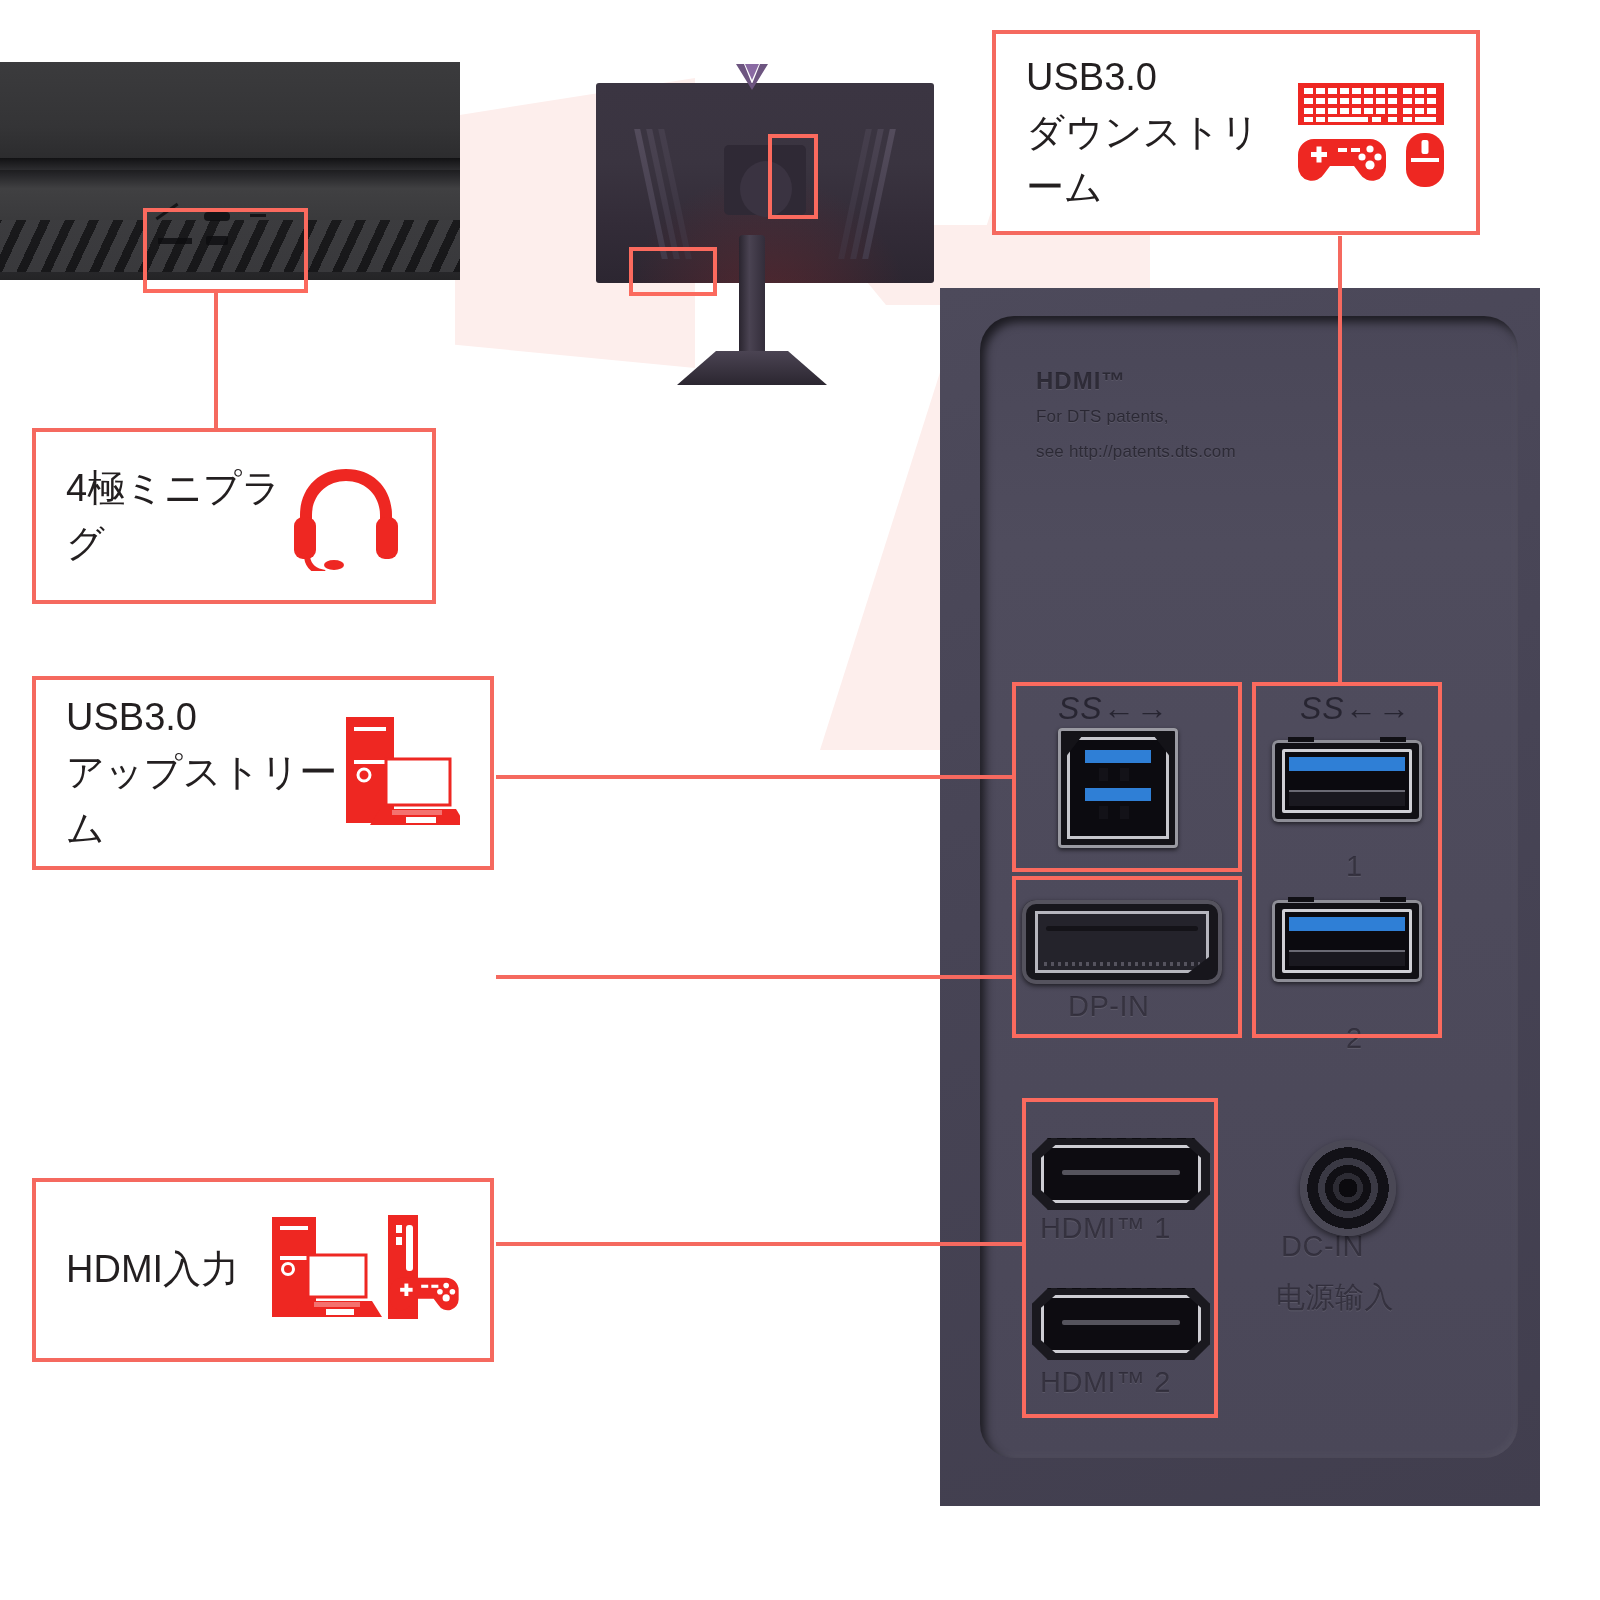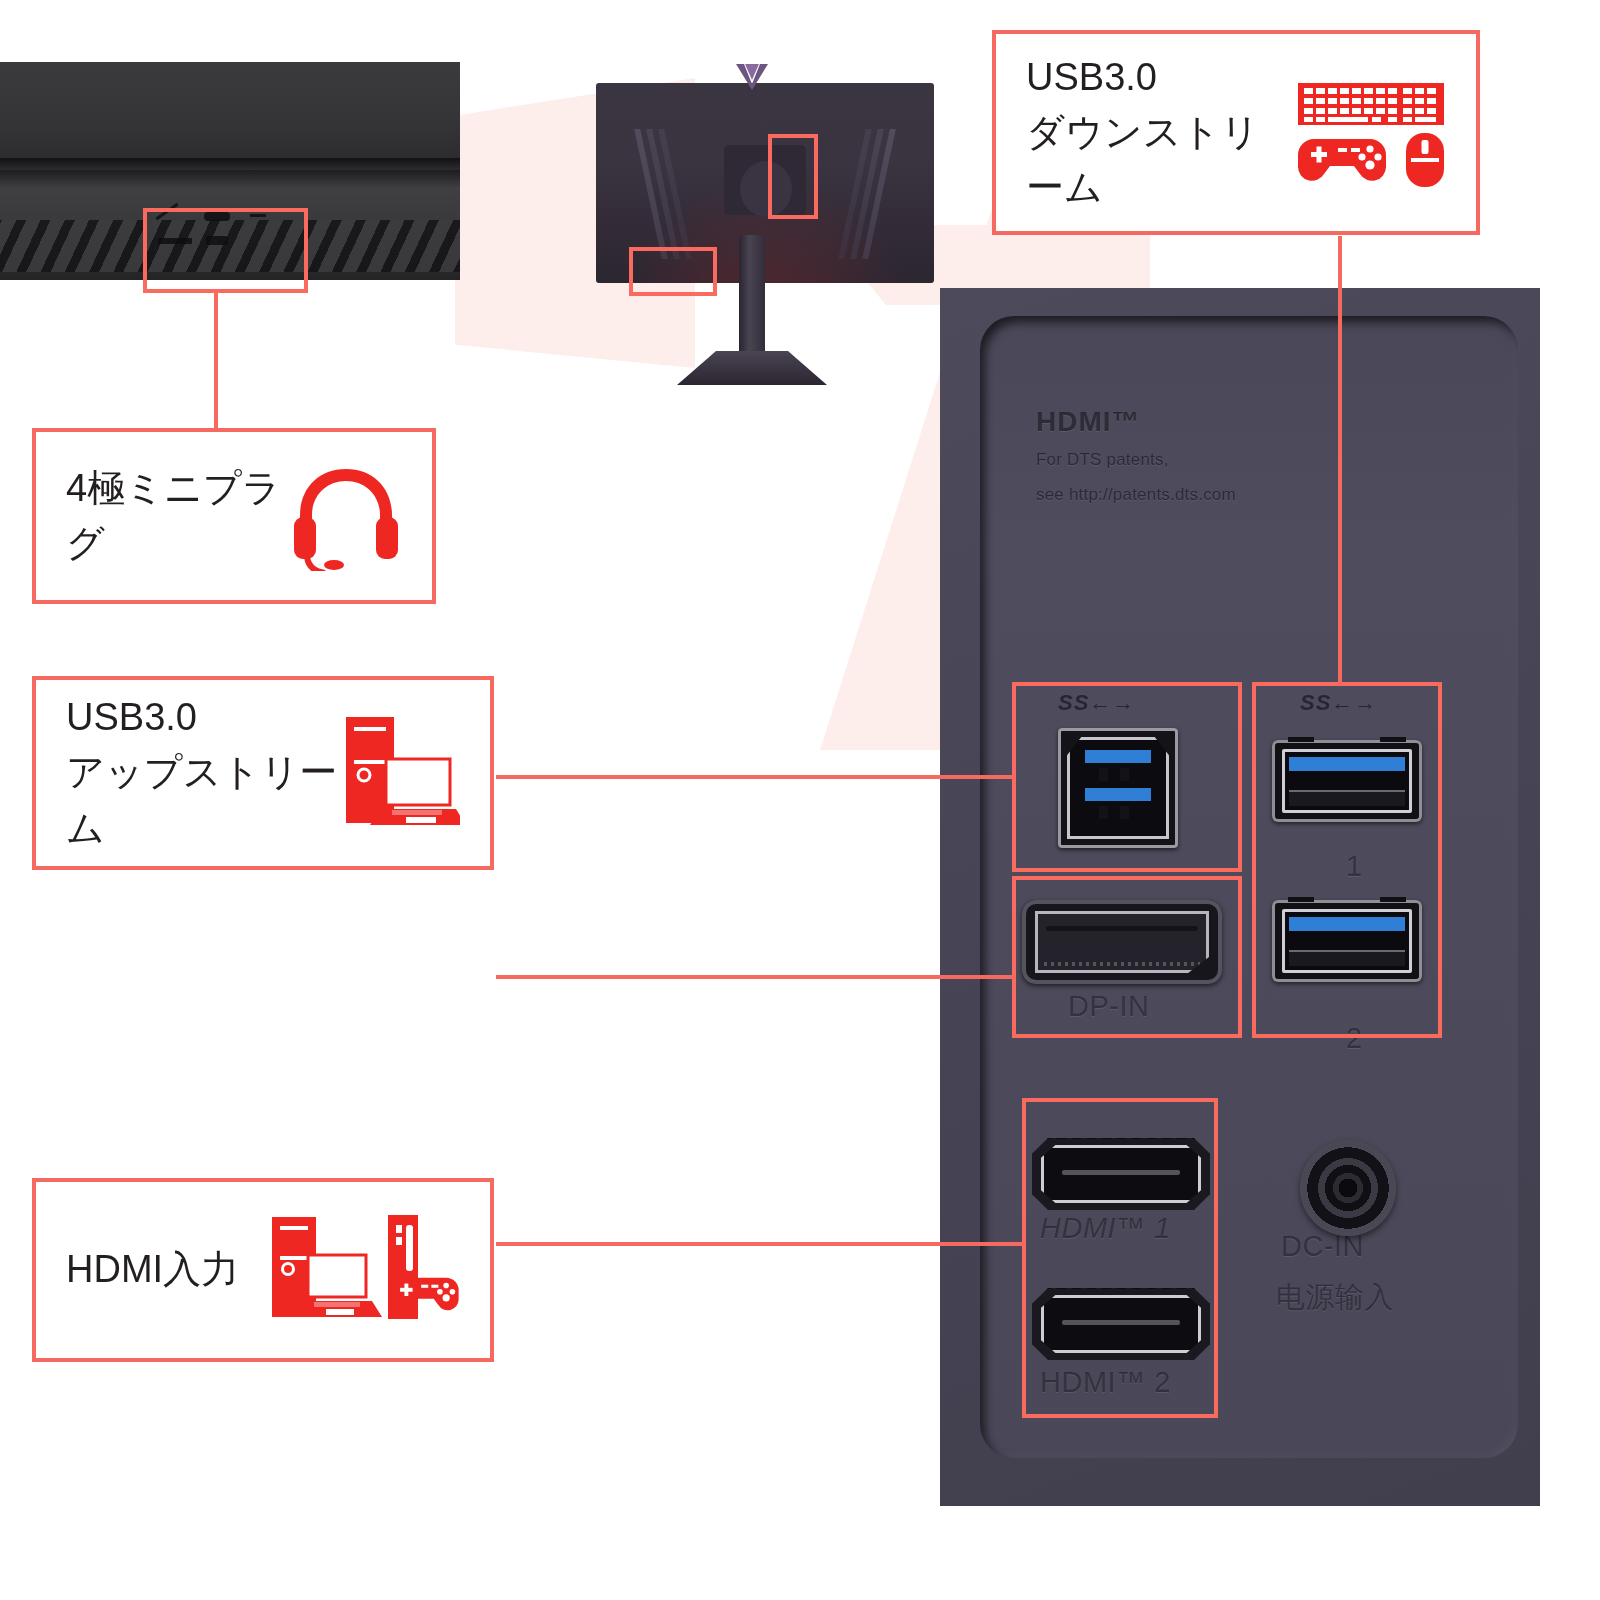--- a/index.html
+++ b/index.html
@@ -158,7 +158,7 @@
     line-height: 1.25;
     user-select: none;
   }
-  #emboss .hdmi-mark { font-size: 28px; letter-spacing: 1px; font-weight: 700; font-family:"Liberation Sans", sans-serif;margin-top:38px; }
+  #emboss .hdmi-mark { font-size: 24px; letter-spacing: 1px; font-weight: 700; font-family:"Liberation Sans", sans-serif; }
   #emboss .dts { font-size: 17px; margin-top: 10px; letter-spacing: .2px;}
 
   .port-label {

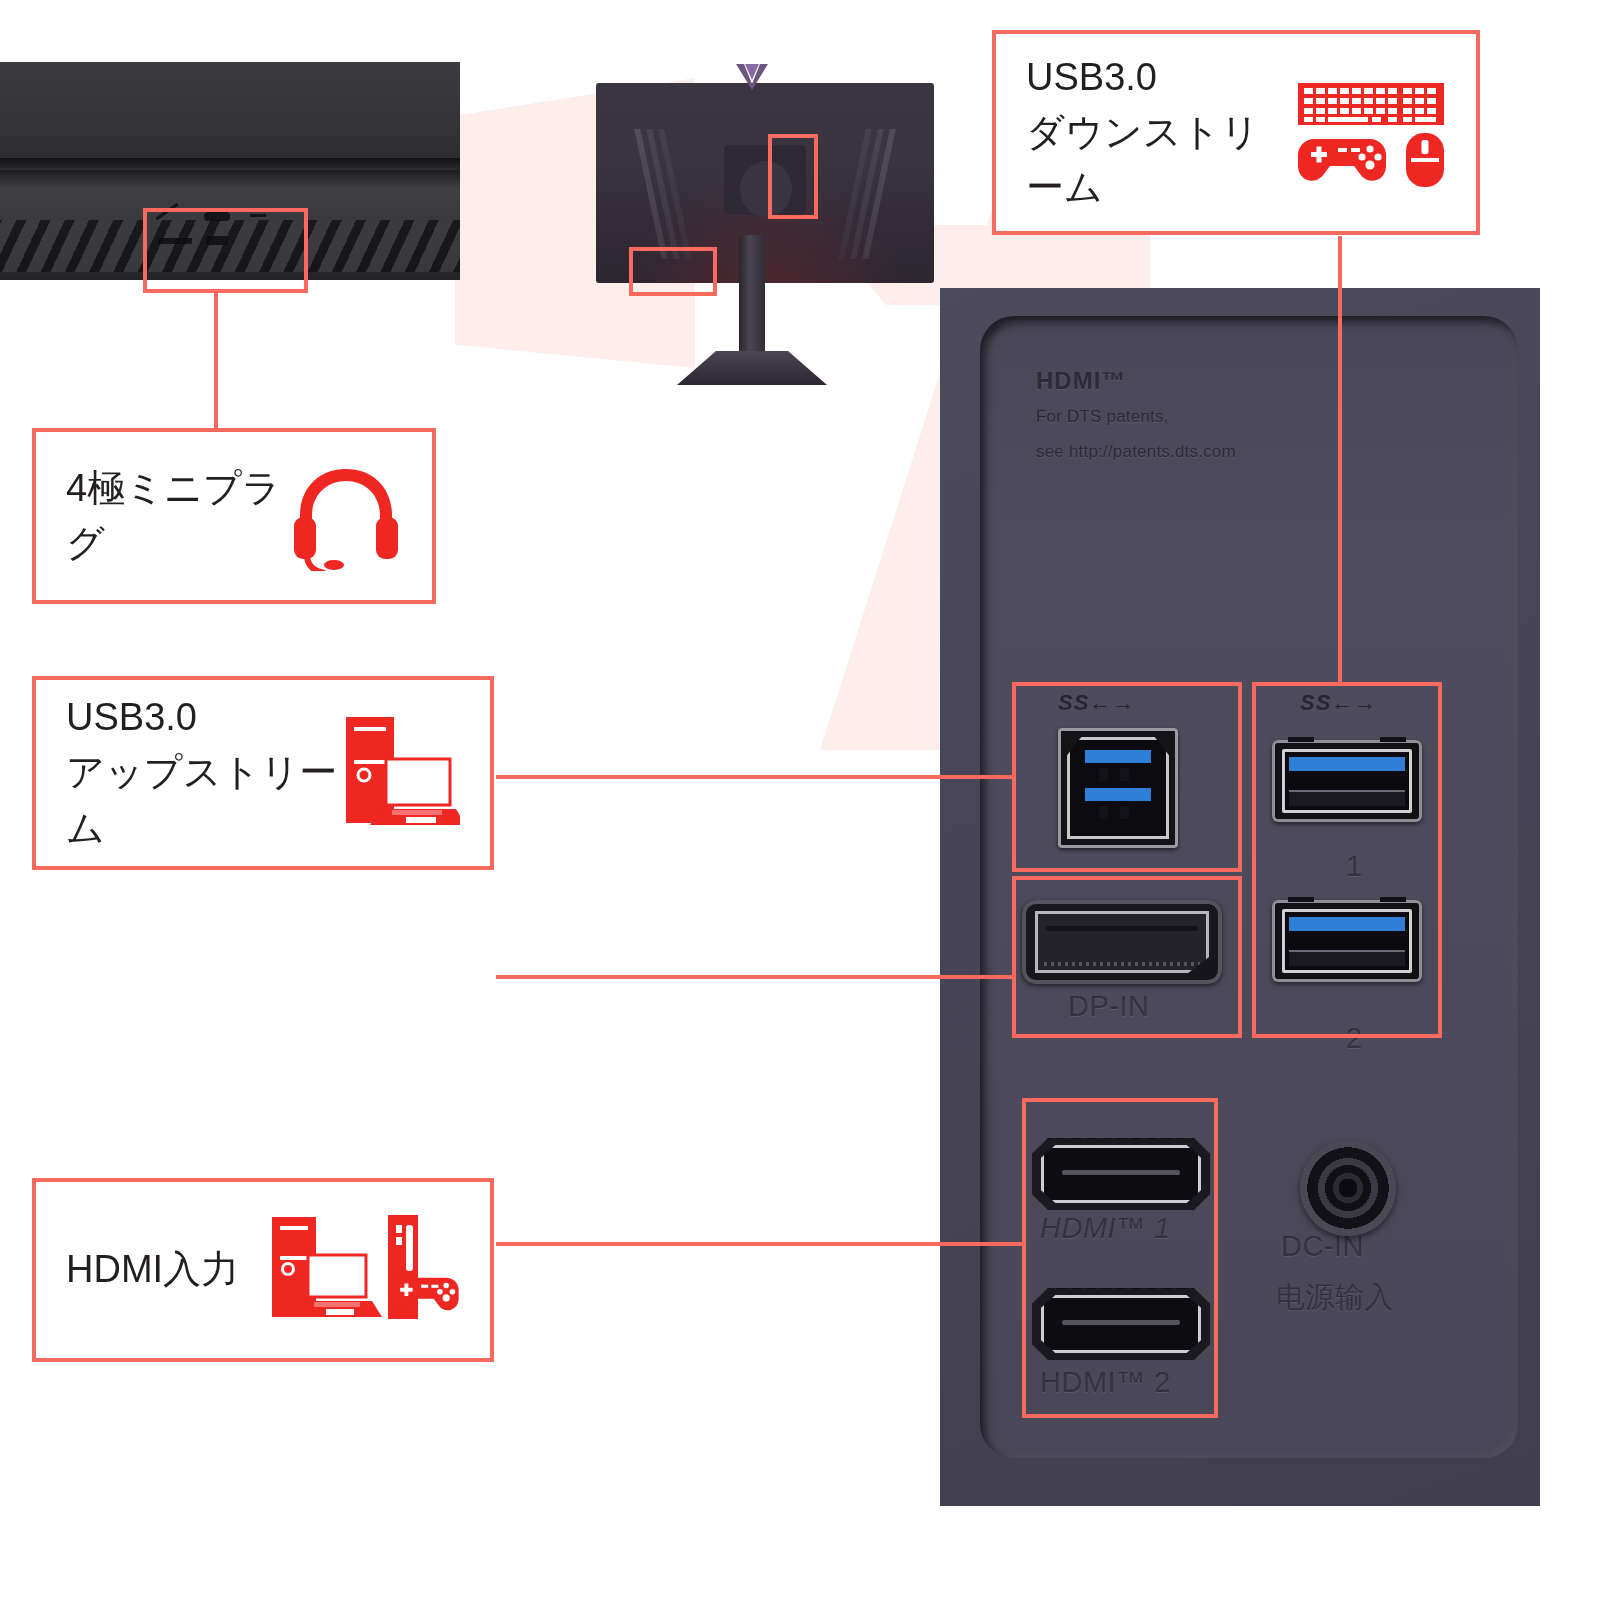--- a/index.html
+++ b/index.html
@@ -172,9 +172,9 @@
   .ss-mark {
     position: absolute;
     color: rgba(25,22,33,.72);
-    font-size: 22px;
+    font-size: 32px;
     font-style: italic;
-    font-weight: 700;
+    font-weight: 400;
     letter-spacing: 1px;
   }
 

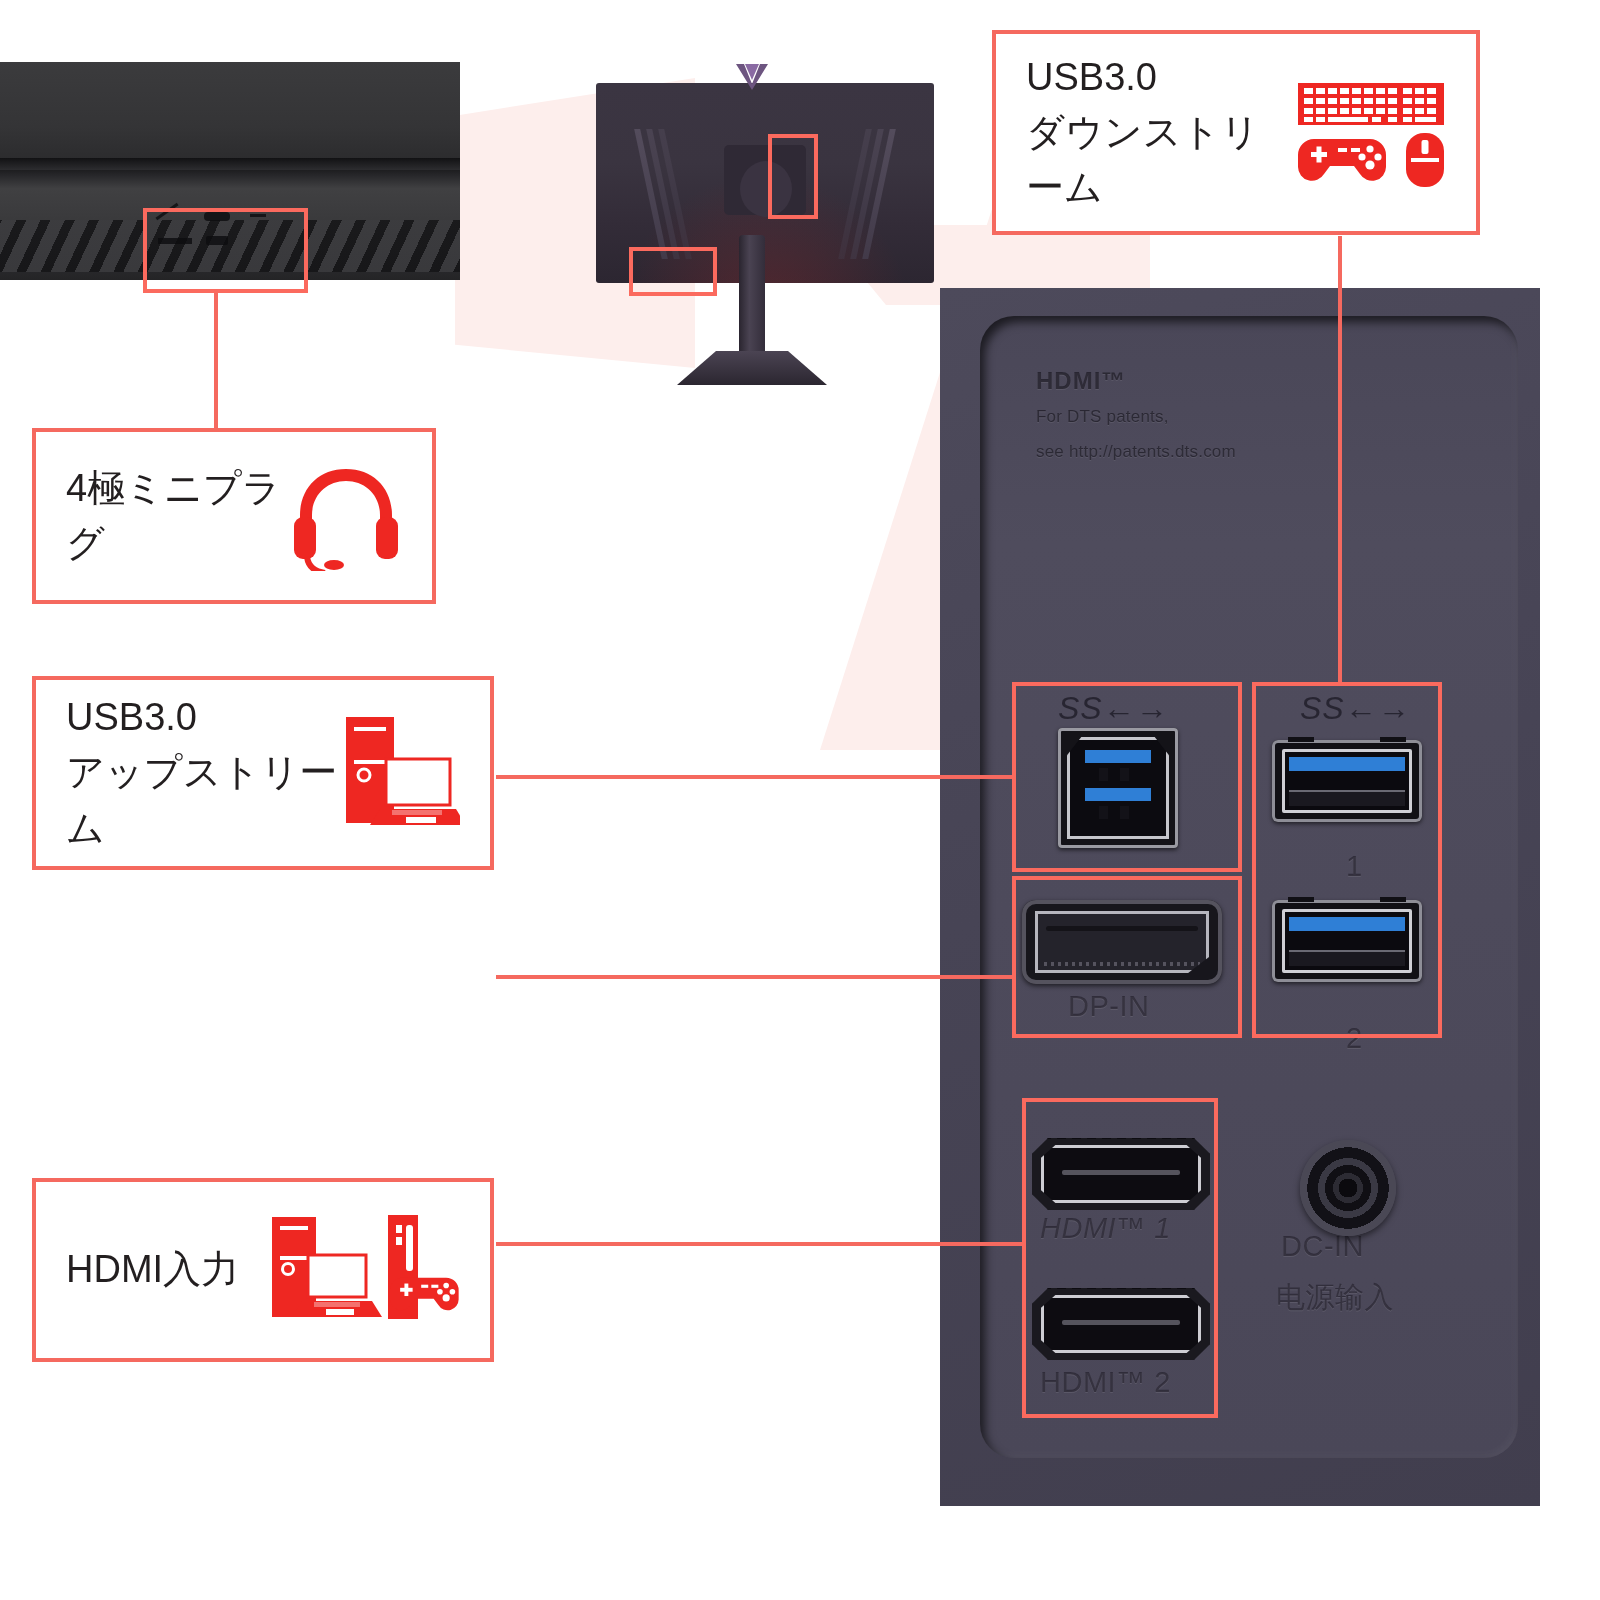--- a/index.html
+++ b/index.html
@@ -359,7 +359,7 @@
     <div class="port-label" style="left:128px; top:702px;">DP-IN</div>
     <div class="port-label" style="left:406px; top:562px;">1</div>
     <div class="port-label" style="left:406px; top:734px;">2</div>
-    <div class="port-label" style="left:100px; top:924px;font-style:italic;">HDMI™ 1</div>
+    <div class="port-label" style="left:100px; top:924px;">HDMI™ 1</div>
     <div class="port-label" style="left:100px; top:1078px;">HDMI™ 2</div>
     <div class="port-label" style="left:341px; top:942px;">DC-IN</div>
     <div class="port-label" style="left:336px; top:990px;">电源输入</div>

